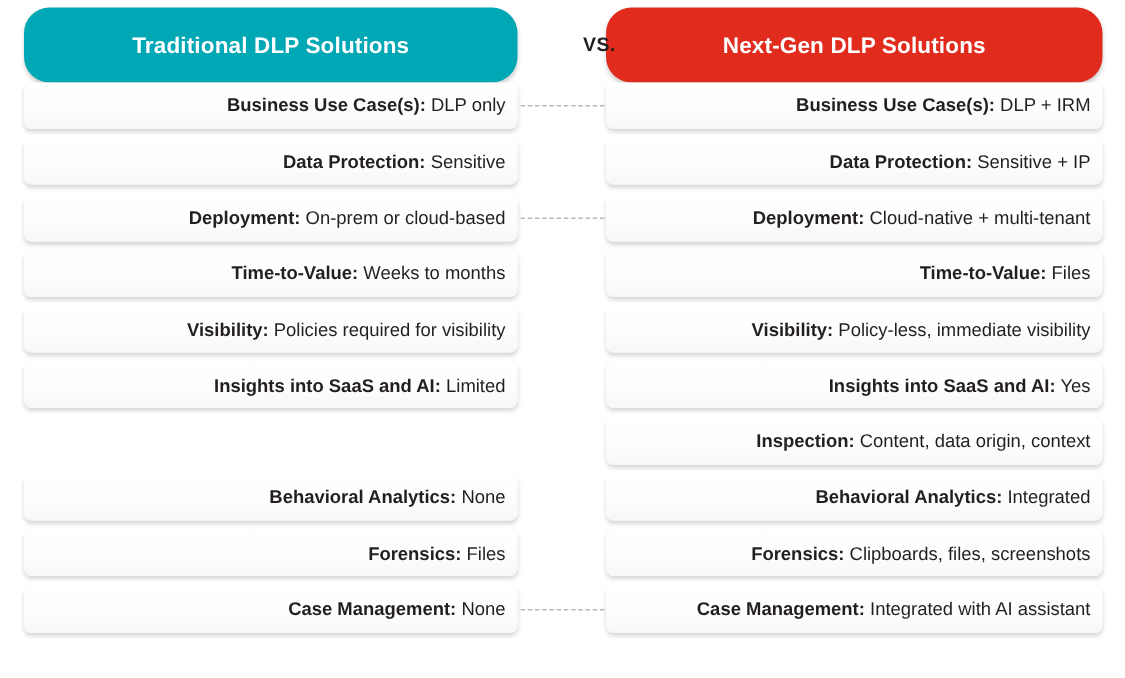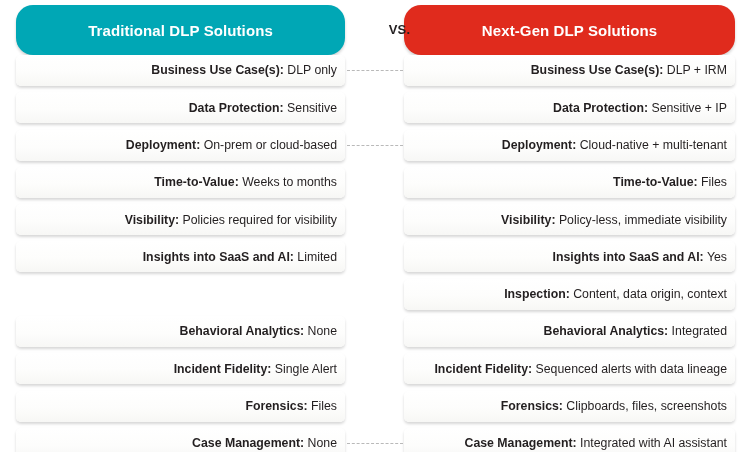--- a/index.html
+++ b/index.html
@@ -205,14 +205,6 @@
       </div>
       <div class="row">
         <div class="cell cell-left">
-          <span class="cell-text"><span class="lbl">Incident Fidelity:</span><span class="val"> Single Alert</span></span>
-        </div>
-        <div class="cell cell-right">
-          <span class="cell-text"><span class="lbl">Incident Fidelity:</span><span class="val"> Sequenced alerts with data lineage</span></span>
-        </div>
-      </div>
-      <div class="row">
-        <div class="cell cell-left">
           <span class="cell-text"><span class="lbl">Forensics:</span><span class="val"> Files</span></span>
         </div>
         <div class="cell cell-right">

